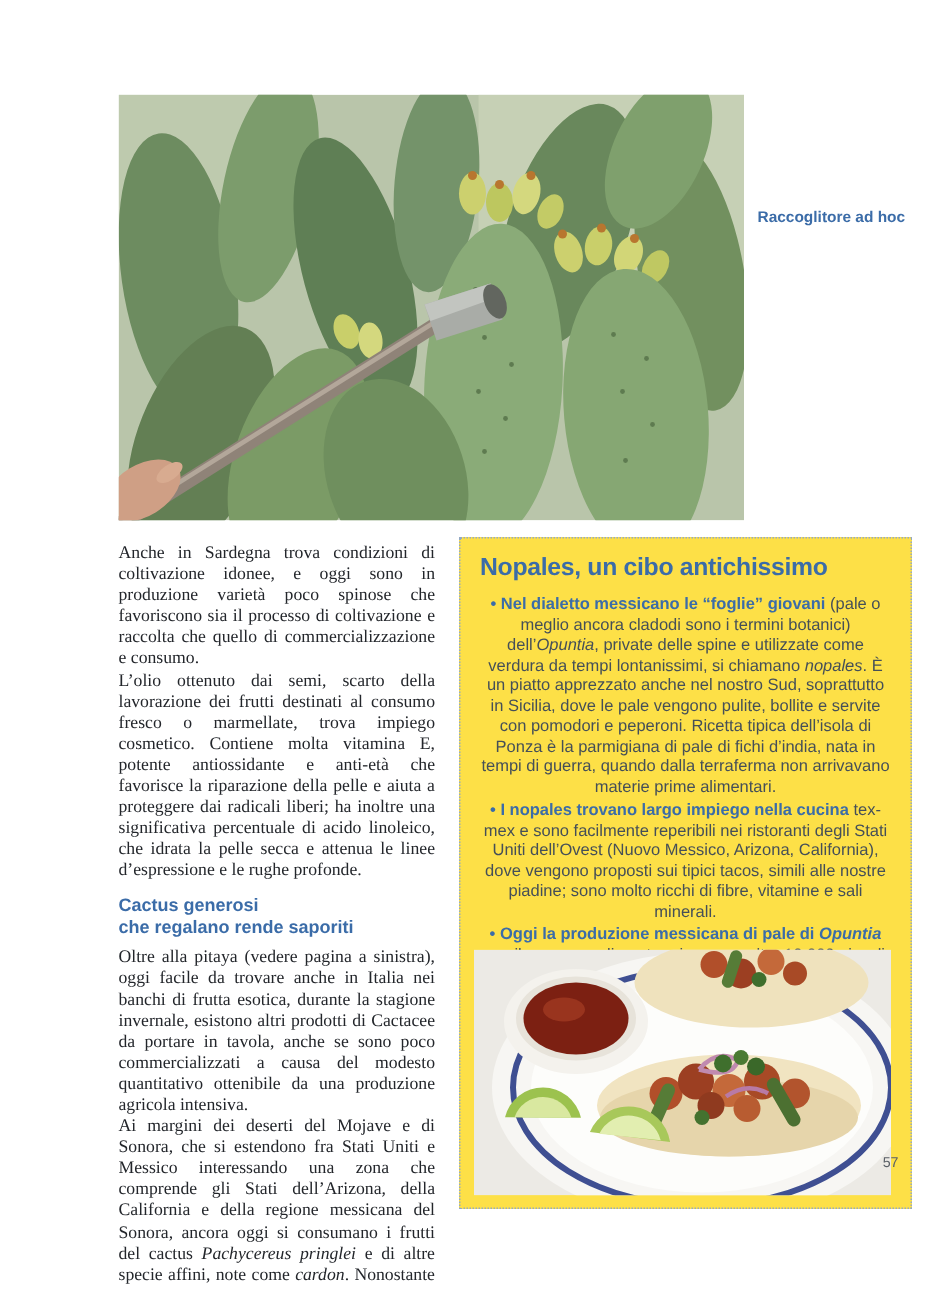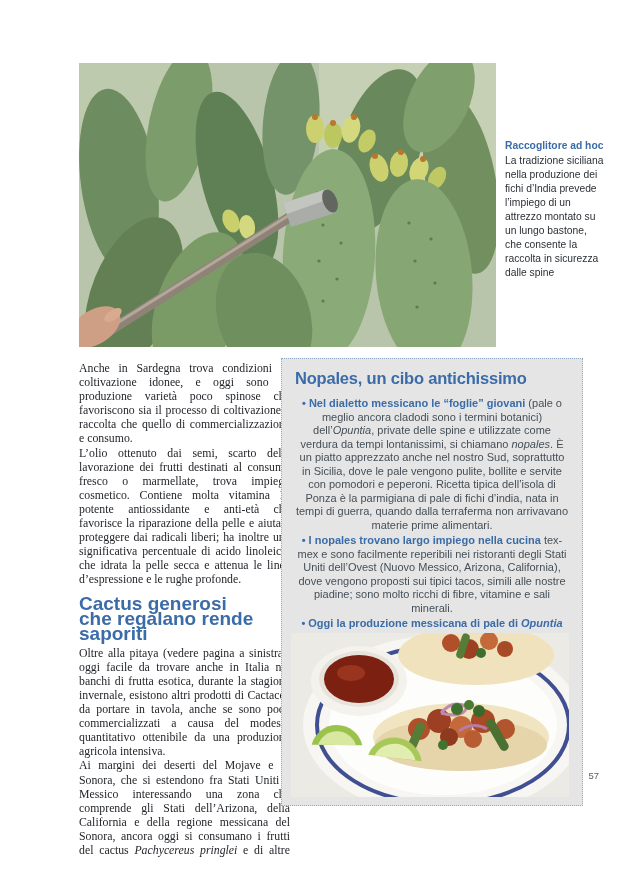--- a/index.html
+++ b/index.html
@@ -142,7 +142,6 @@
 
   <div class="photo-caption">
     <div class="cap-title">Raccoglitore ad hoc</div>
-    <div>La tradizione siciliana nella produzione dei fichi d’India prevede l’impiego di un attrezzo montato su un lungo bastone, che consente la raccolta in sicurezza dalle spine</div>
   </div>
 
   <div class="left-col">

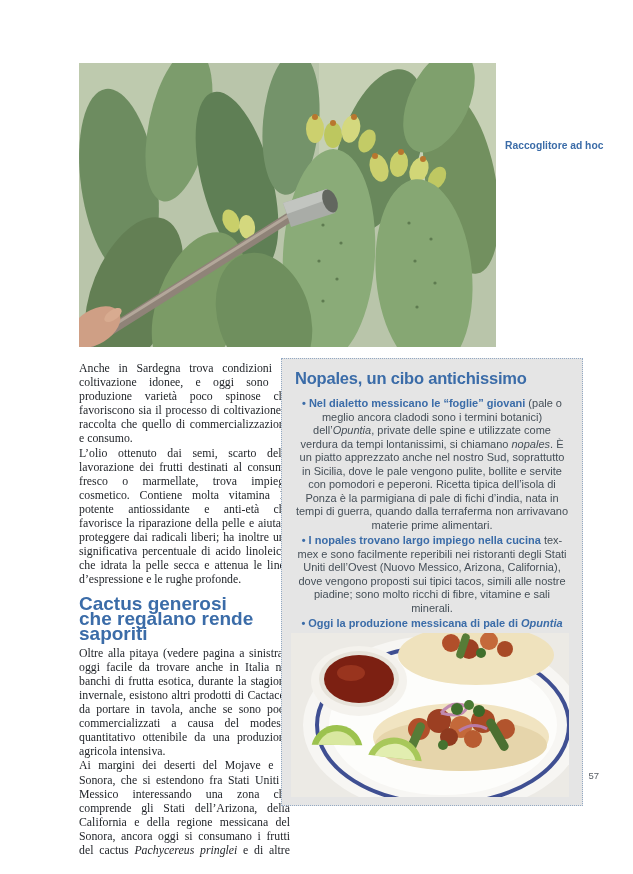--- a/index.html
+++ b/index.html
@@ -36,8 +36,8 @@
 
   
   .nopales-box {
-    position:absolute; left:257px; top:358px; width:302px; height:448px;
-    border:1.5px dotted #93a9c4; background:#e5e5e5;
+    position:absolute; left:282px; top:358px; width:302px; height:448px;
+    border:1.5px dotted #93a9c4; background:#fde047;
   }
   .box-title {
     color:#3b6ca8; font-size:16.5px; font-weight:bold; margin:10px 13px 9px 13px;

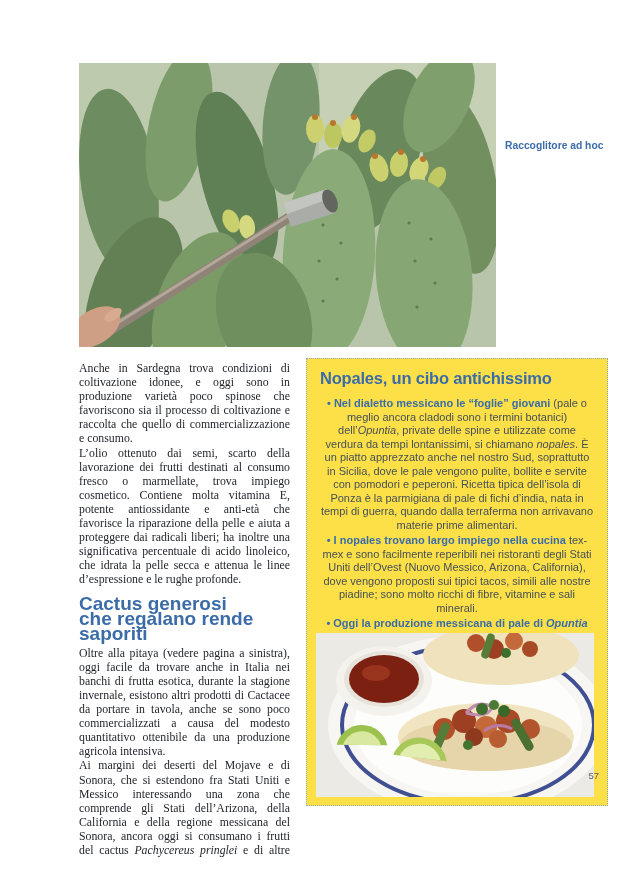--- a/index.html
+++ b/index.html
@@ -30,7 +30,7 @@
   .left-col p { margin:0; }
   .col-heading {
     font-family:"Liberation Sans", sans-serif; font-weight:bold;
-    color:#3b6ca8; font-size:19px; line-height:15.4px; margin:9px 0 4px 0;
+    color:#3b6ca8; font-size:12px; line-height:15.4px; margin:9px 0 4px 0;
     text-align:left;
   }
 

